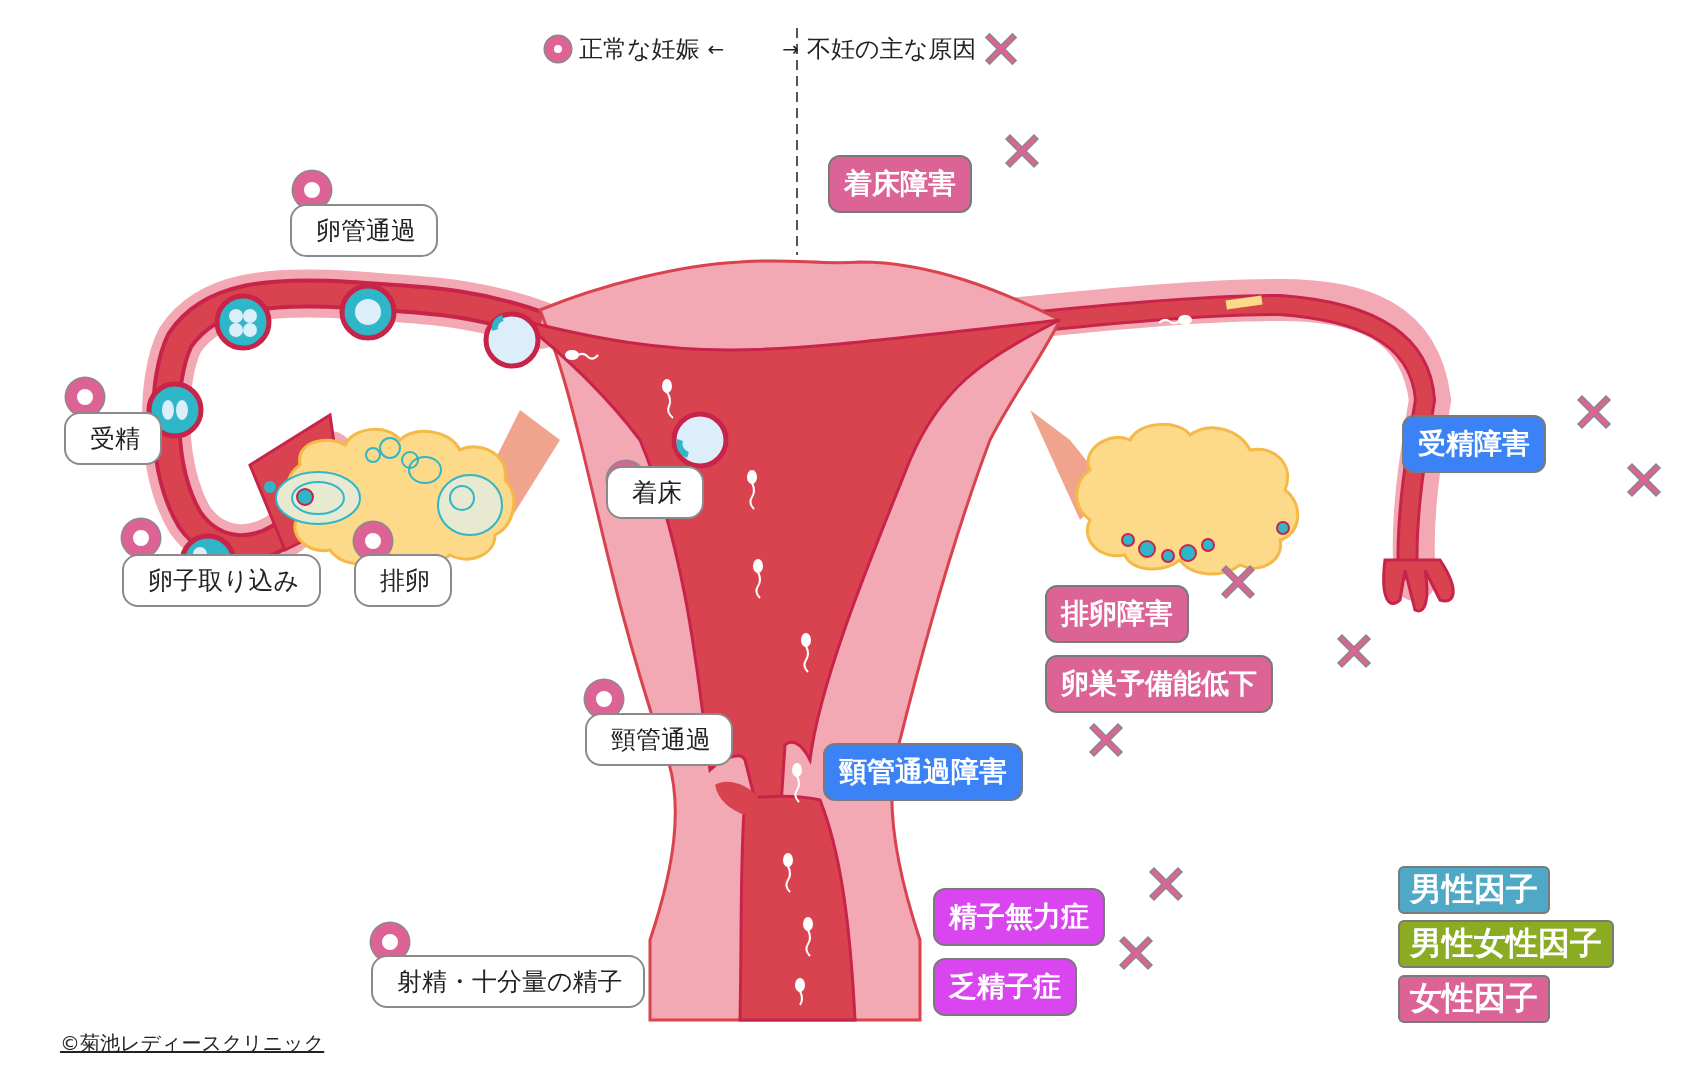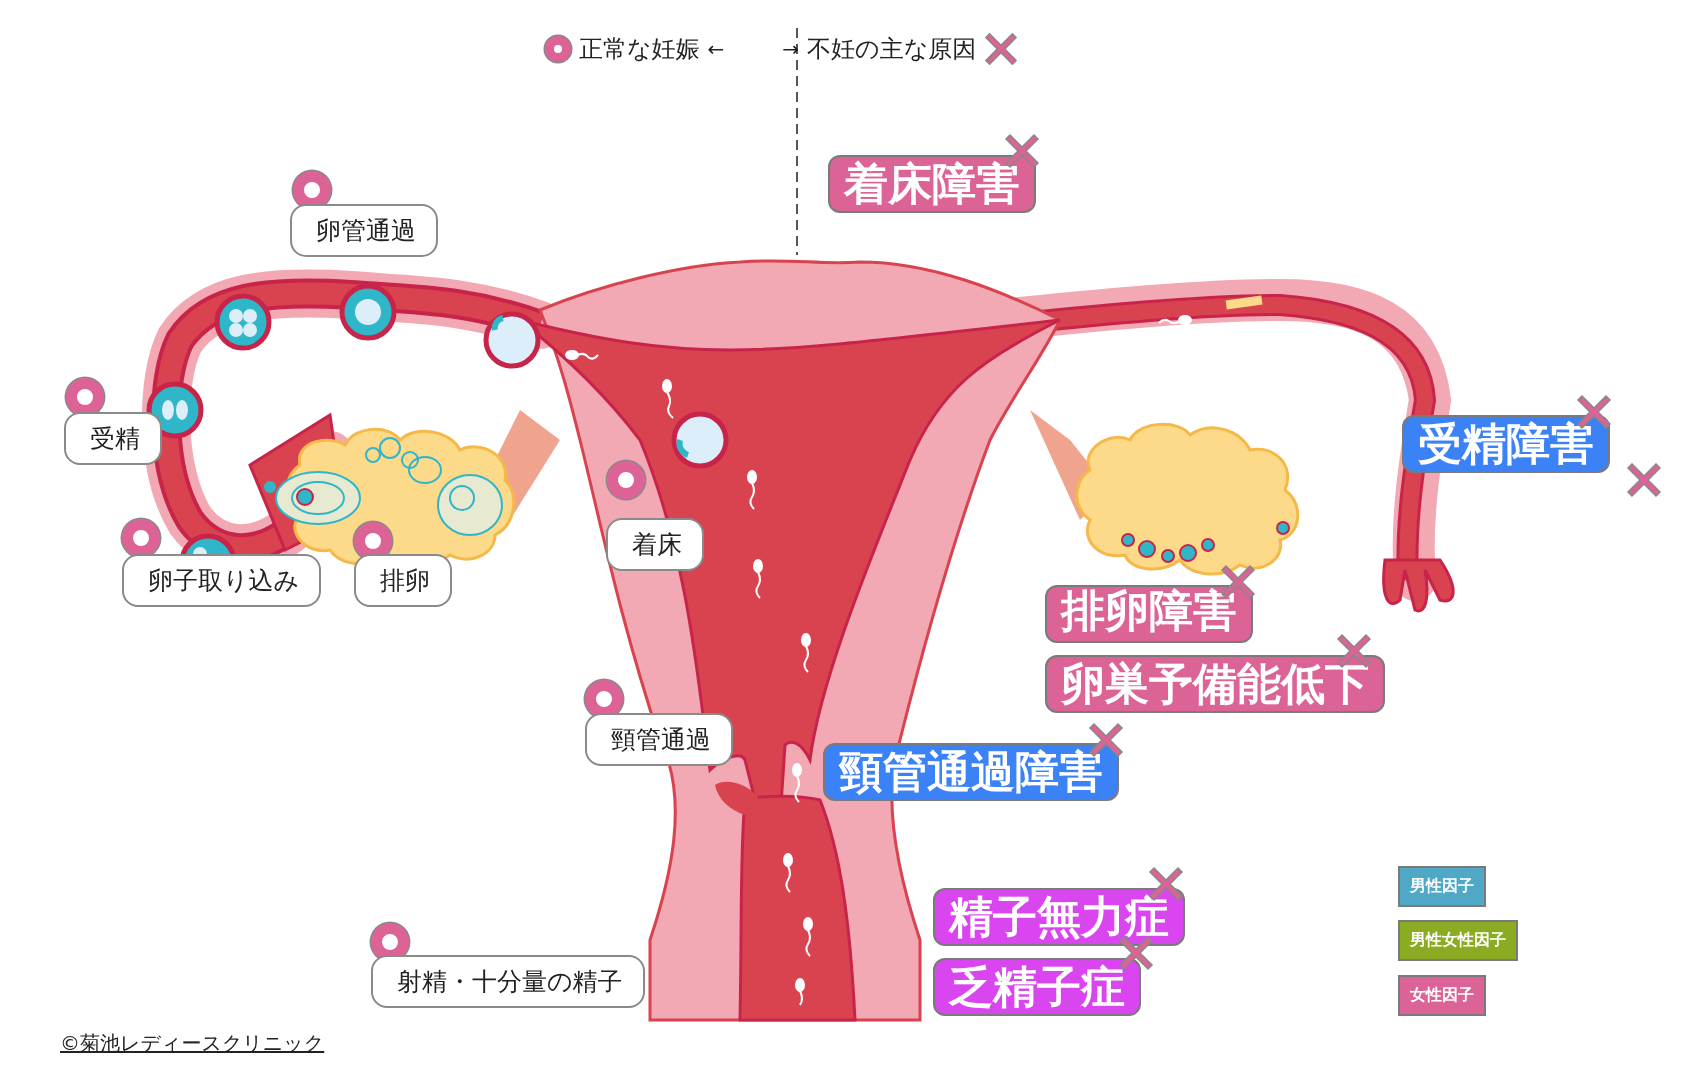--- a/index.html
+++ b/index.html
@@ -23,7 +23,7 @@
              box-sizing: border-box; background: #fff; box-shadow: 0 0 0 1.5px #8a8a8a; }
 
   .cause { position: absolute; color: #fff; border-radius: 12px; border: 2.5px solid #7a7a7a;
-           font-weight: bold; white-space: nowrap; padding: 4px 14px; font-size: 44px; line-height: 46px; }
+           font-weight: bold; white-space: nowrap; padding: 4px 14px; font-size: 28px; line-height: 46px; }
   .cause.pink { background: #dc6396; }
   .cause.green { background: #3b82f6; }
   .cause.blue { background: #d946ef; }

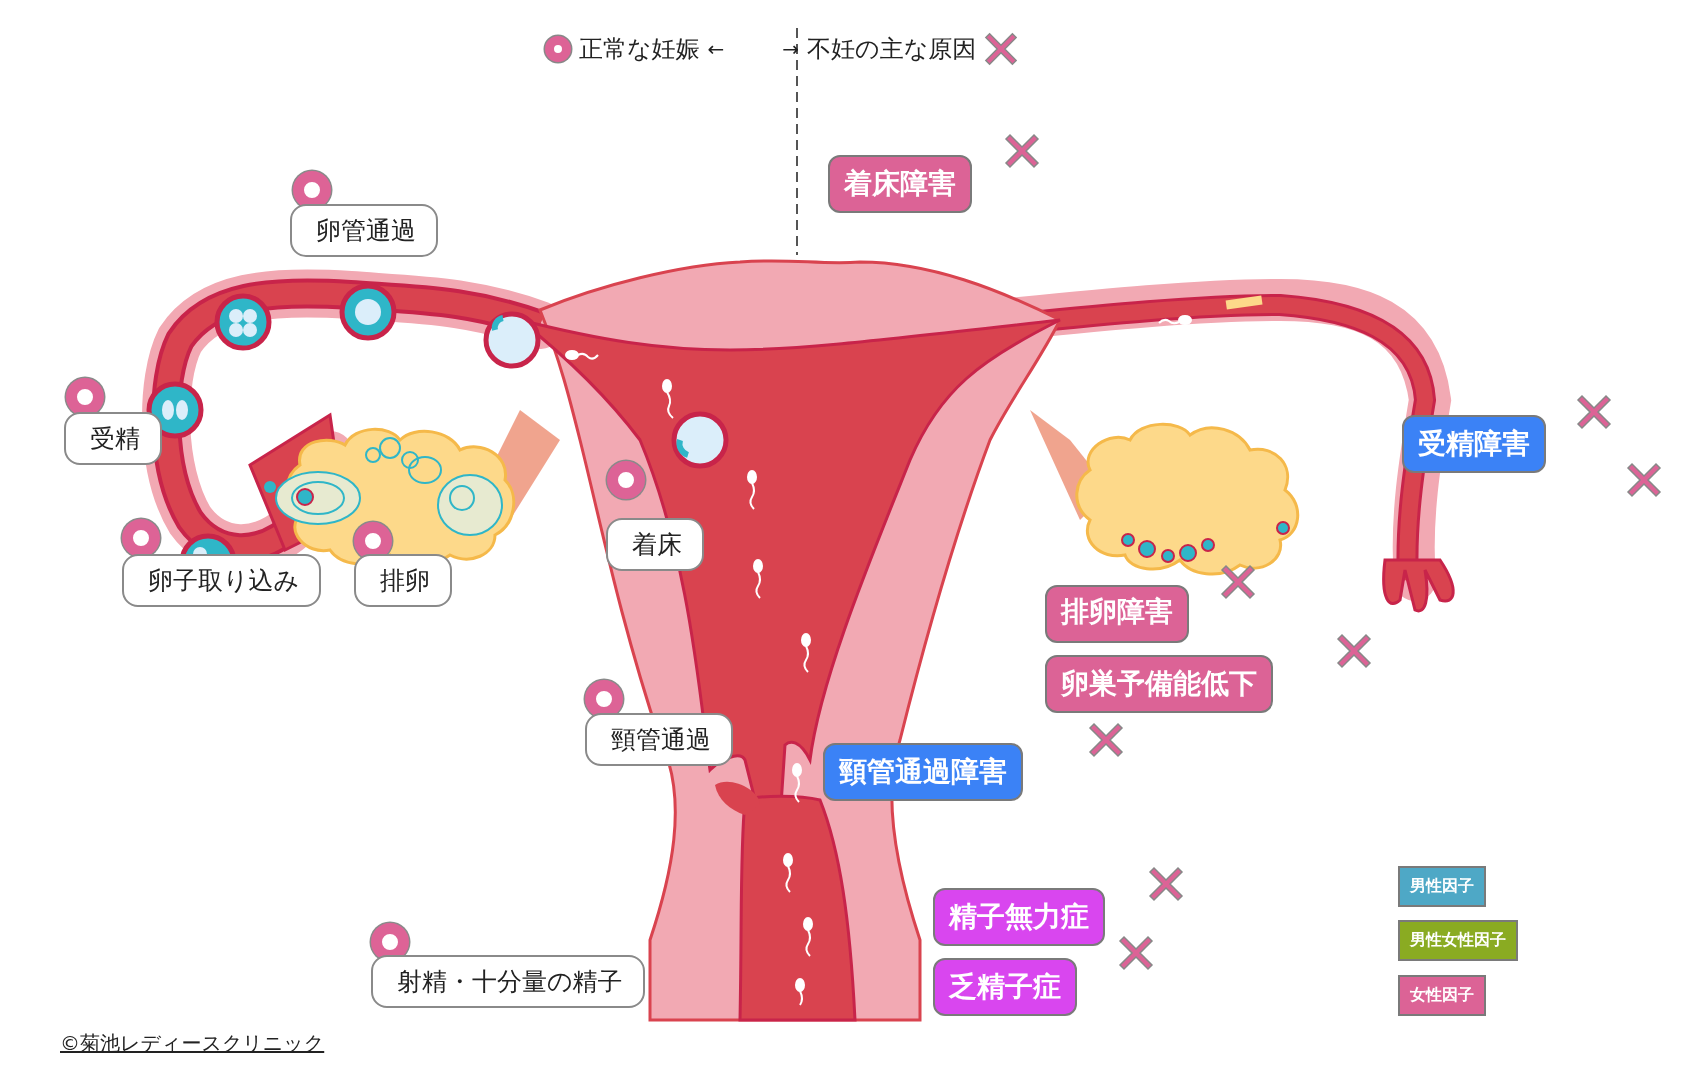--- a/index.html
+++ b/index.html
@@ -172,7 +172,7 @@
   <div class="ok-label" style="left:354px; top:554px;">排卵</div>
 
   <div class="ok-ring" style="left:607px; top:461px;"></div>
-  <div class="ok-label" style="left:606px; top:518px;">着床</div>
+  <div class="ok-label" style="left:606px; top:466px;">着床</div>
 
   <div class="ok-ring" style="left:585px; top:680px;"></div>
   <div class="ok-label" style="left:585px; top:713px;">頸管通過</div>

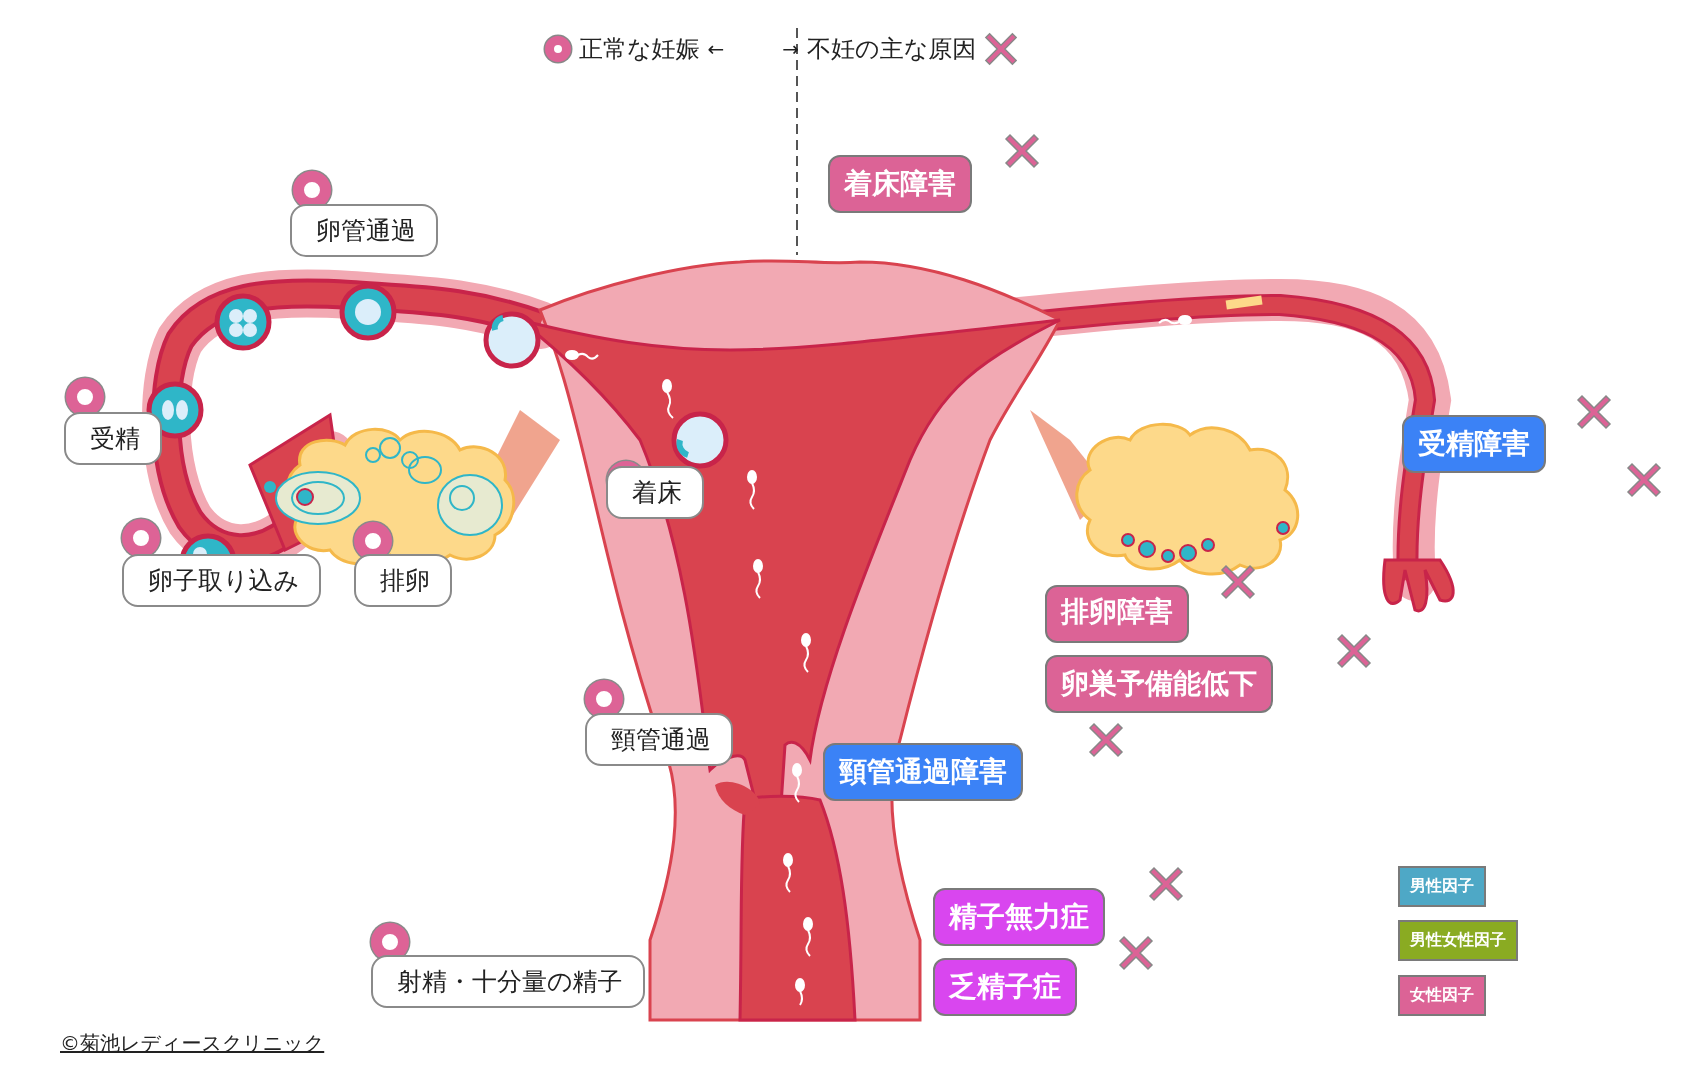--- a/index.html
+++ b/index.html
@@ -182,7 +182,7 @@
 
   <div class="cause pink" style="left:828px; top:155px;">着床障害</div>
   <div class="cause green" style="left:1402px; top:415px;">受精障害</div>
-  <div class="cause pink" style="left:1045px; top:585px;font-family:Liberation Mono, monospace;">排卵障害</div>
+  <div class="cause pink" style="left:1045px; top:585px;">排卵障害</div>
   <div class="cause pink" style="left:1045px; top:655px;">卵巣予備能低下</div>
   <div class="cause green" style="left:823px; top:743px;">頸管通過障害</div>
   <div class="cause blue" style="left:933px; top:888px;">精子無力症</div>

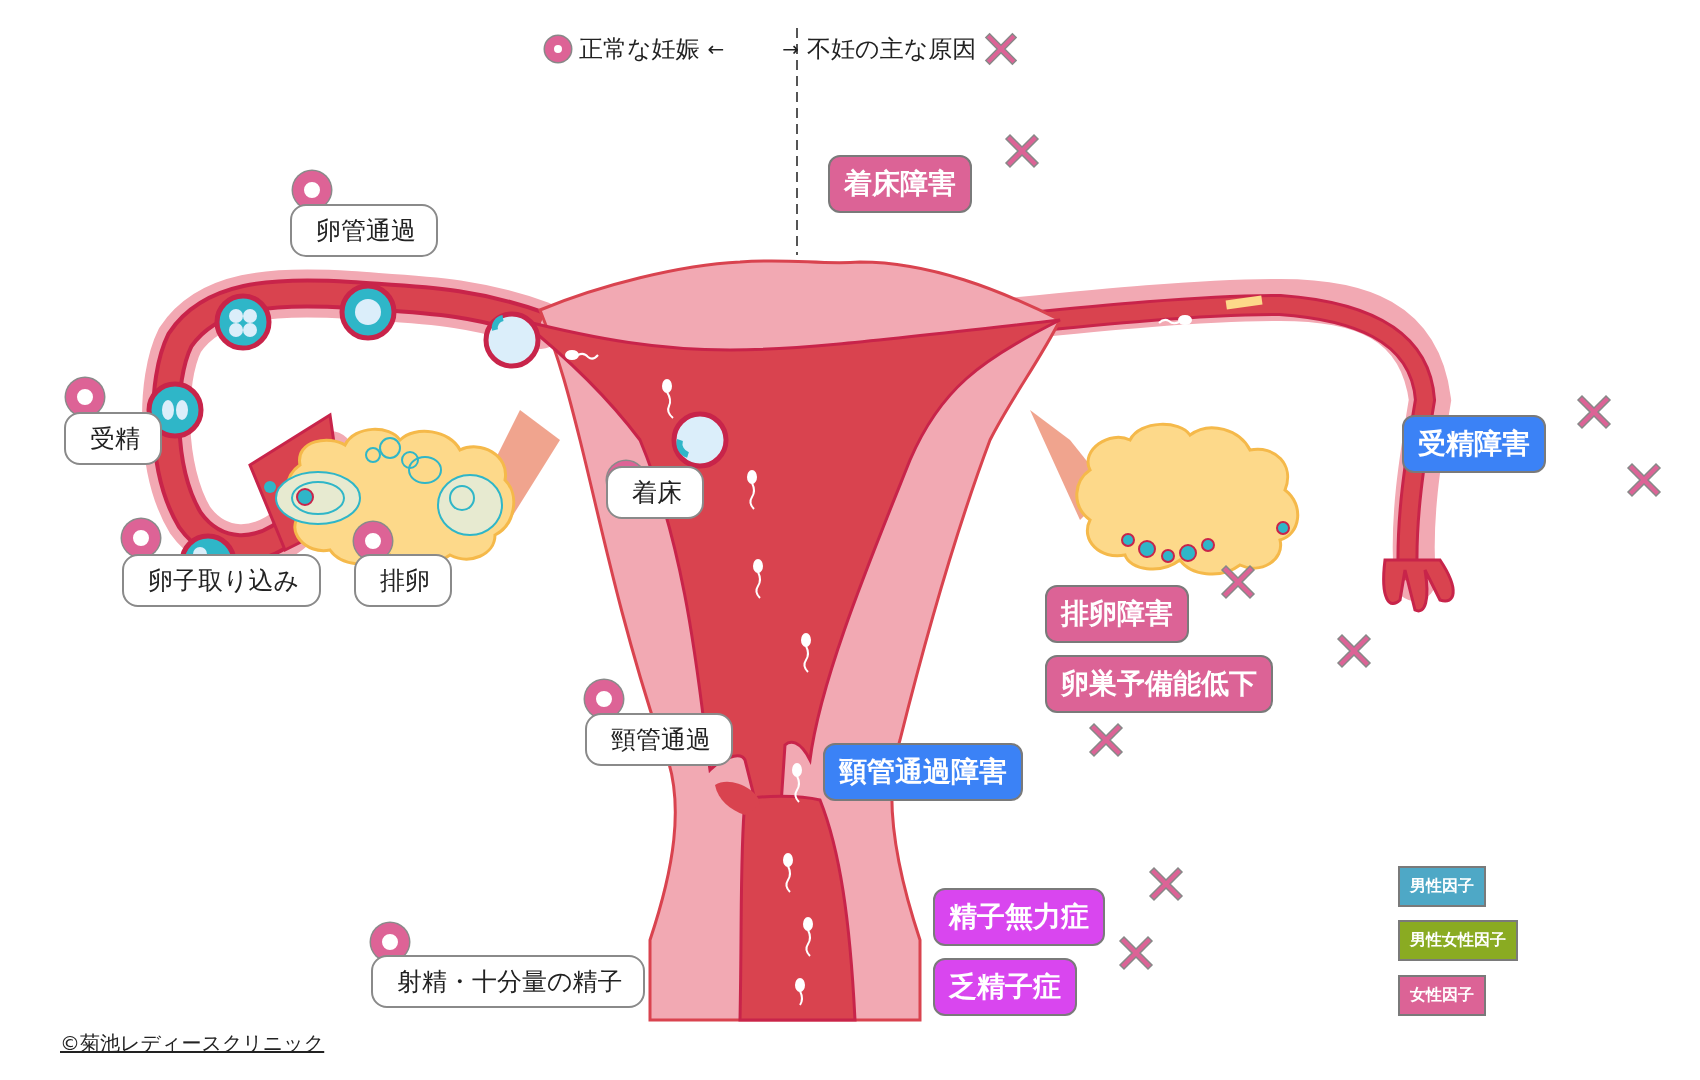--- a/index.html
+++ b/index.html
@@ -31,8 +31,8 @@
 
   .xmark-icon { position: absolute; width: 40px; height: 40px; }
 
-  .legend-box { position: absolute; color: #fff; font-weight: bold; font-size: 16px; border-radius: 0;
-                border: 2px solid #7a7a7a; padding: 8px 10px; white-space: nowrap; }
+  .legend-box { position: absolute; color: #fff; font-weight: bold; font-size: 32px; border-radius: 6px;
+                border: 2px solid #7a7a7a; padding: 0 10px; white-space: nowrap; }
   .legend-box.blue { background: #4ea8c6; }
   .legend-box.green { background: #8aab22; }
   .legend-box.pink { background: #dc6396; }

